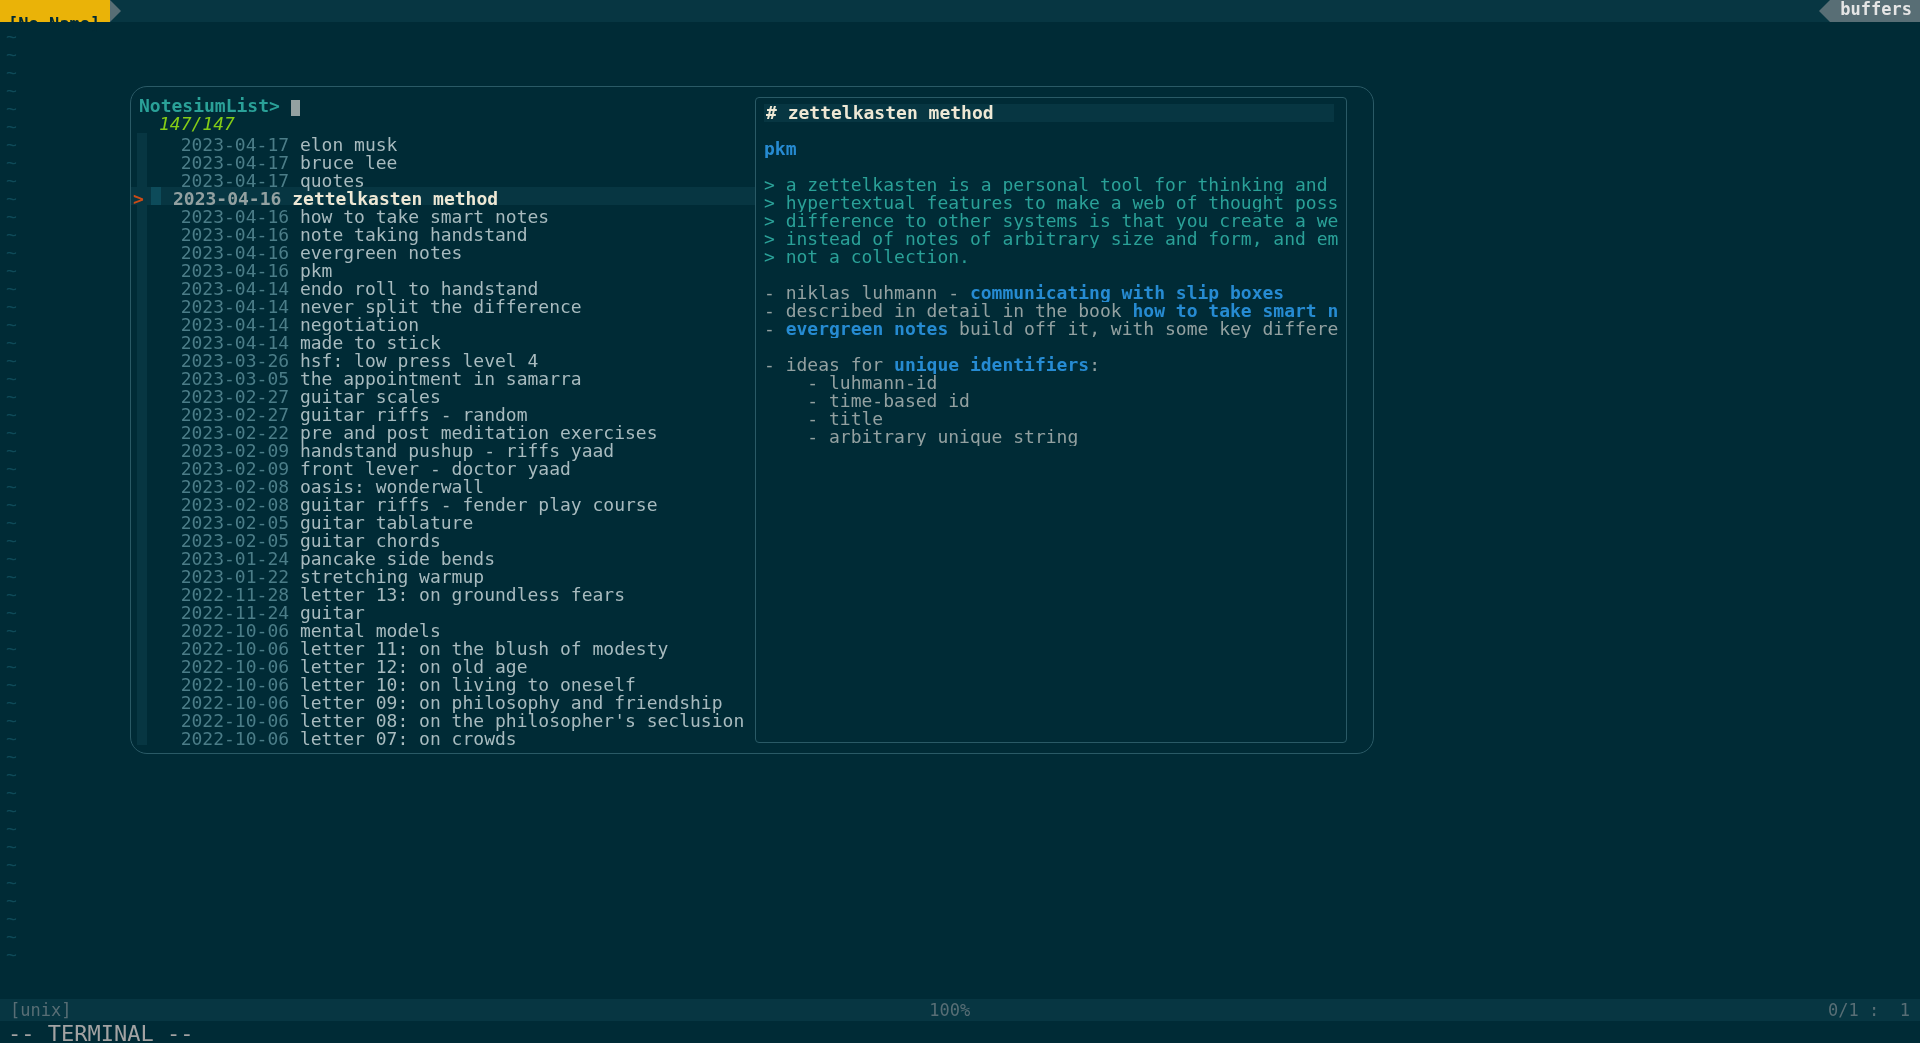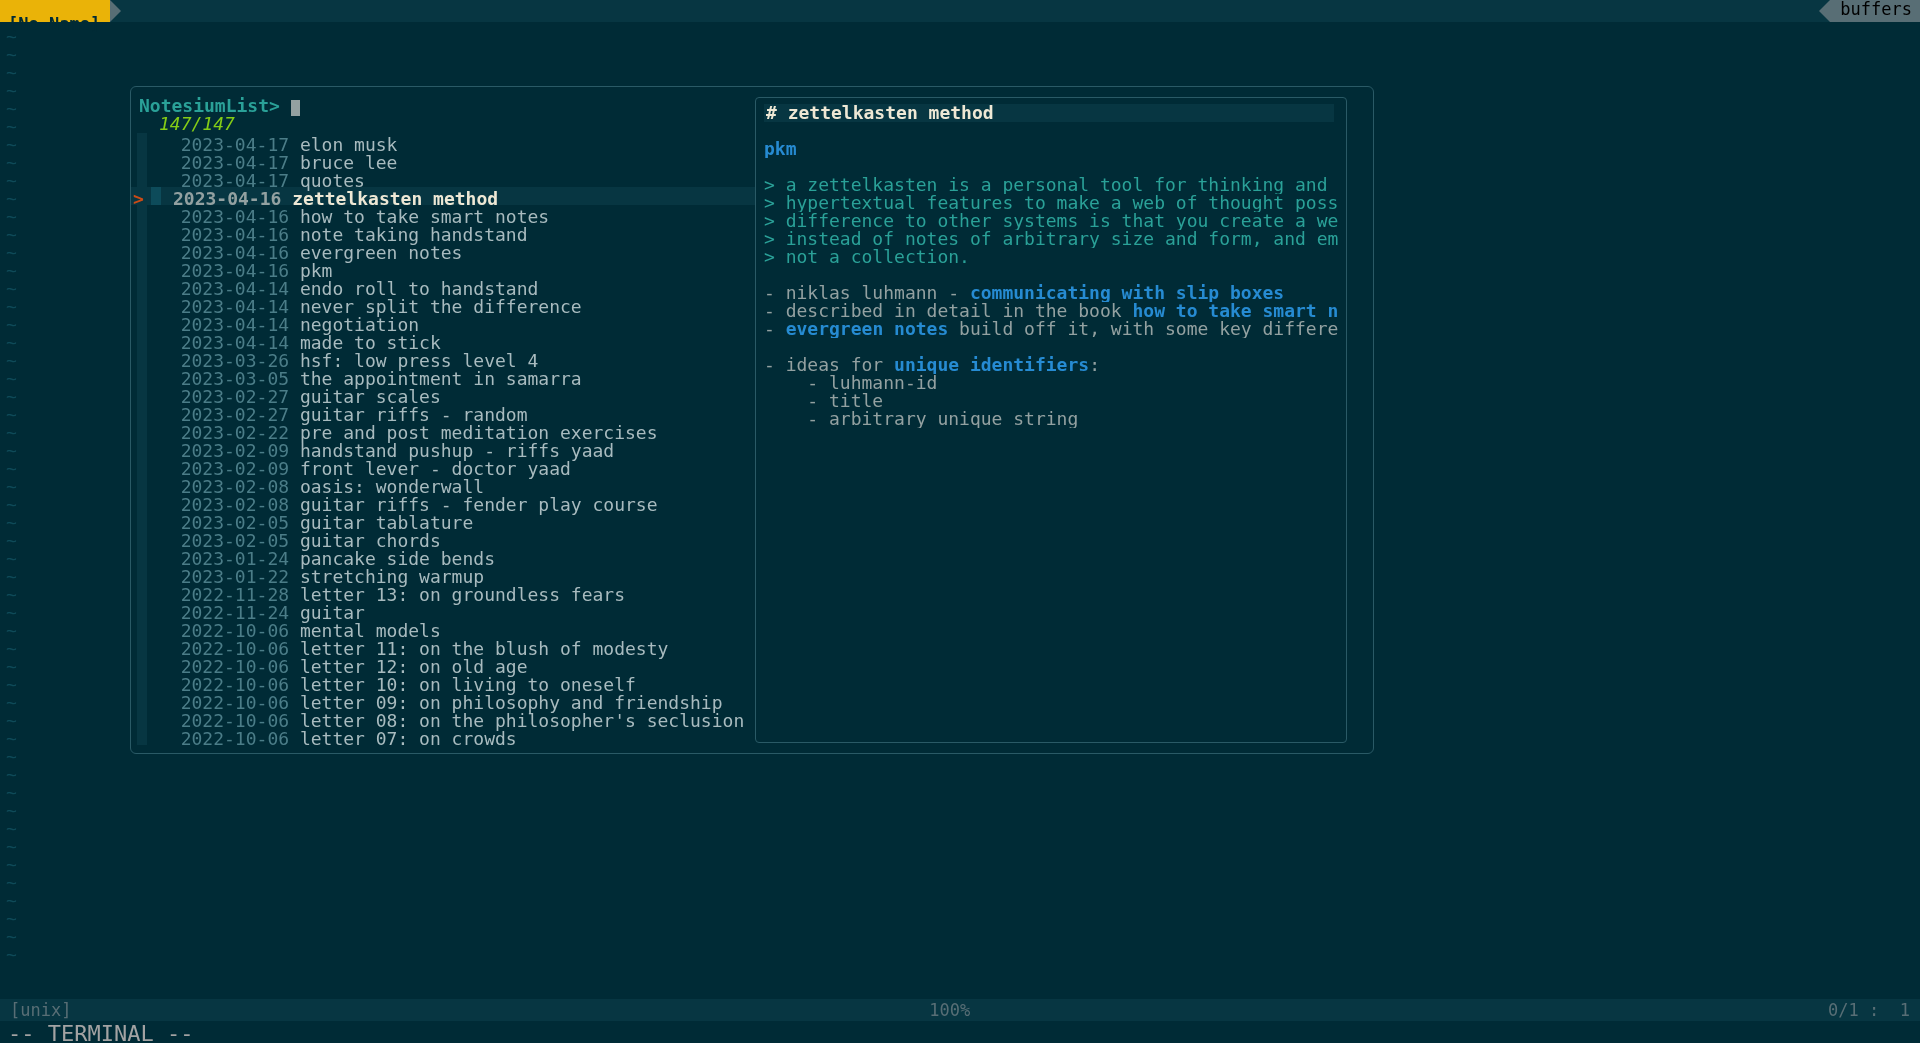--- a/index.html
+++ b/index.html
@@ -38,10 +38,10 @@
   }
   .tab-right {
     background: #586e75;
-    color: #000000;
+    color: #e5e5e5;
     padding: 1px 8px 8px 10px;
     position: relative;
-    font-weight: normal;
+    font-weight: bold;
   }
   .tab-right::before {
     content: "";

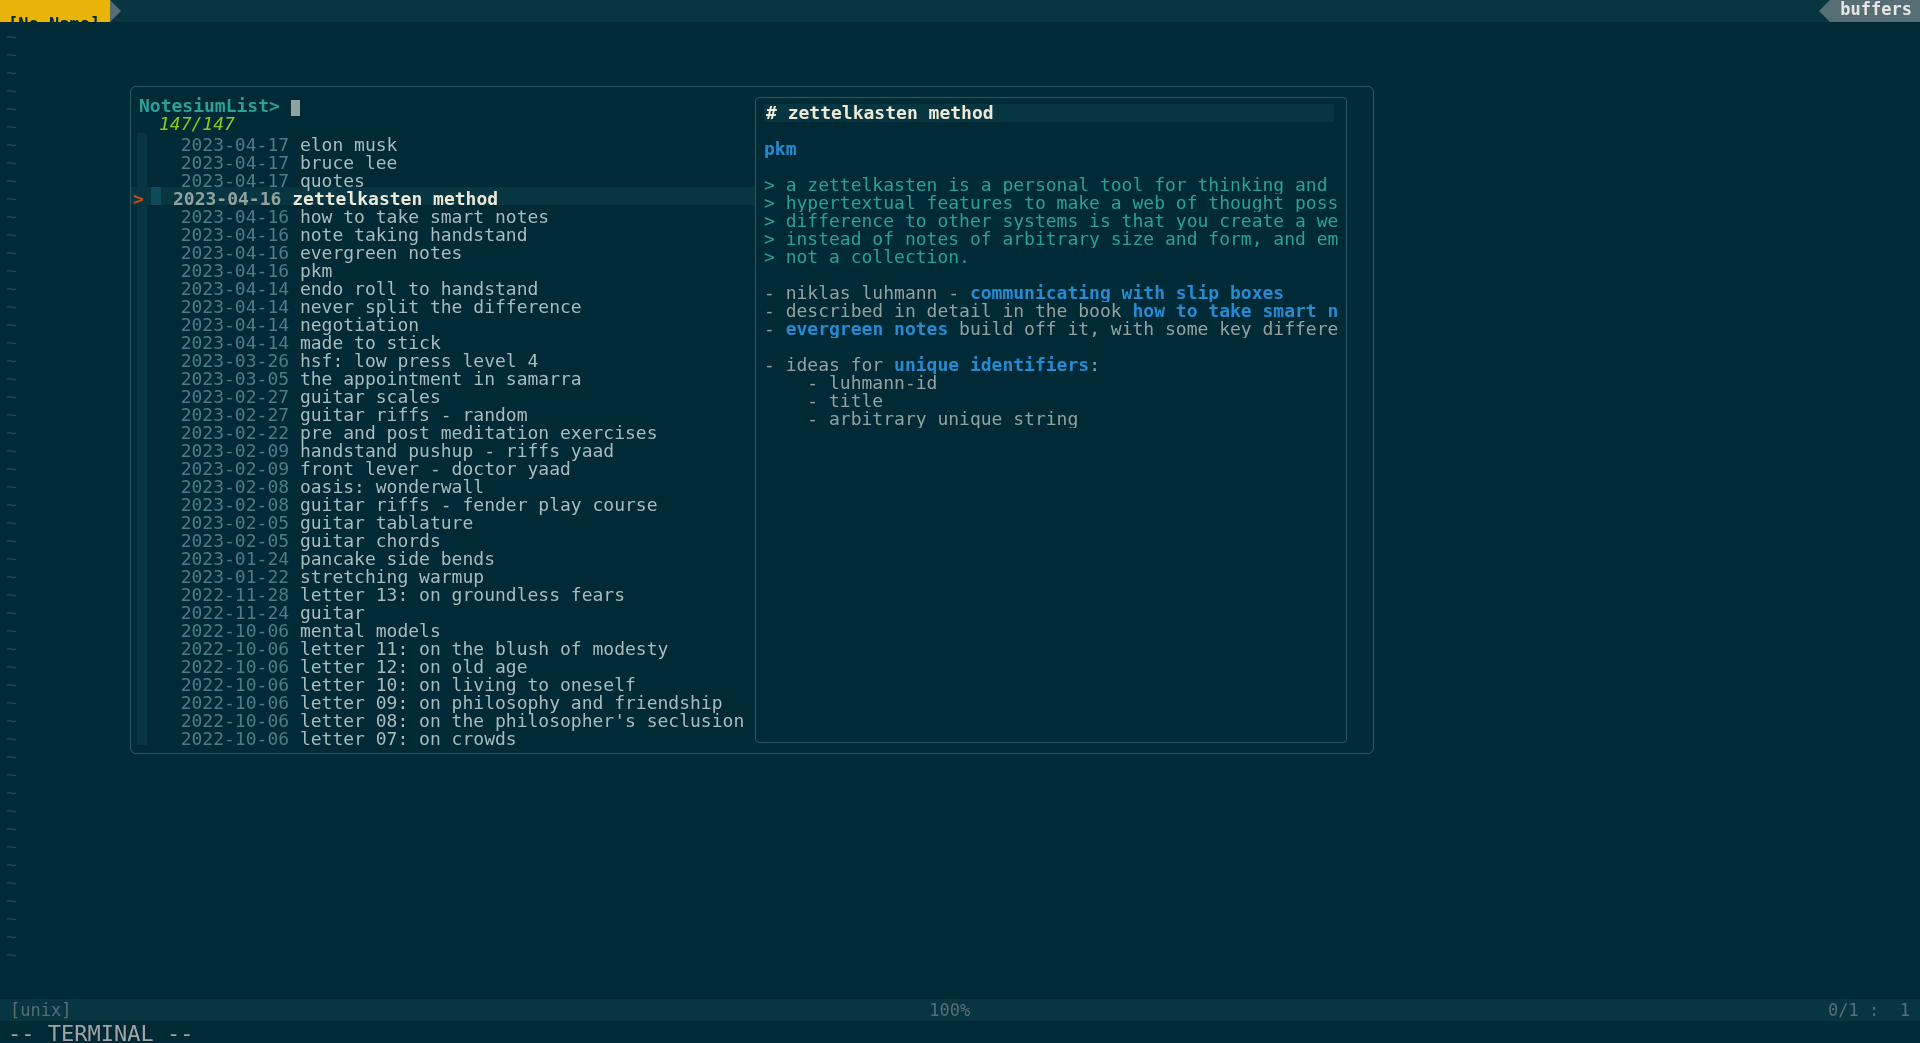--- a/index.html
+++ b/index.html
@@ -76,7 +76,7 @@
     width: 1244px;
     height: 668px;
     border: 1px solid #2a5a66;
-    border-radius: 6px;
+    border-radius: 17px;
     background: #002b36;
     display: flex;
   }

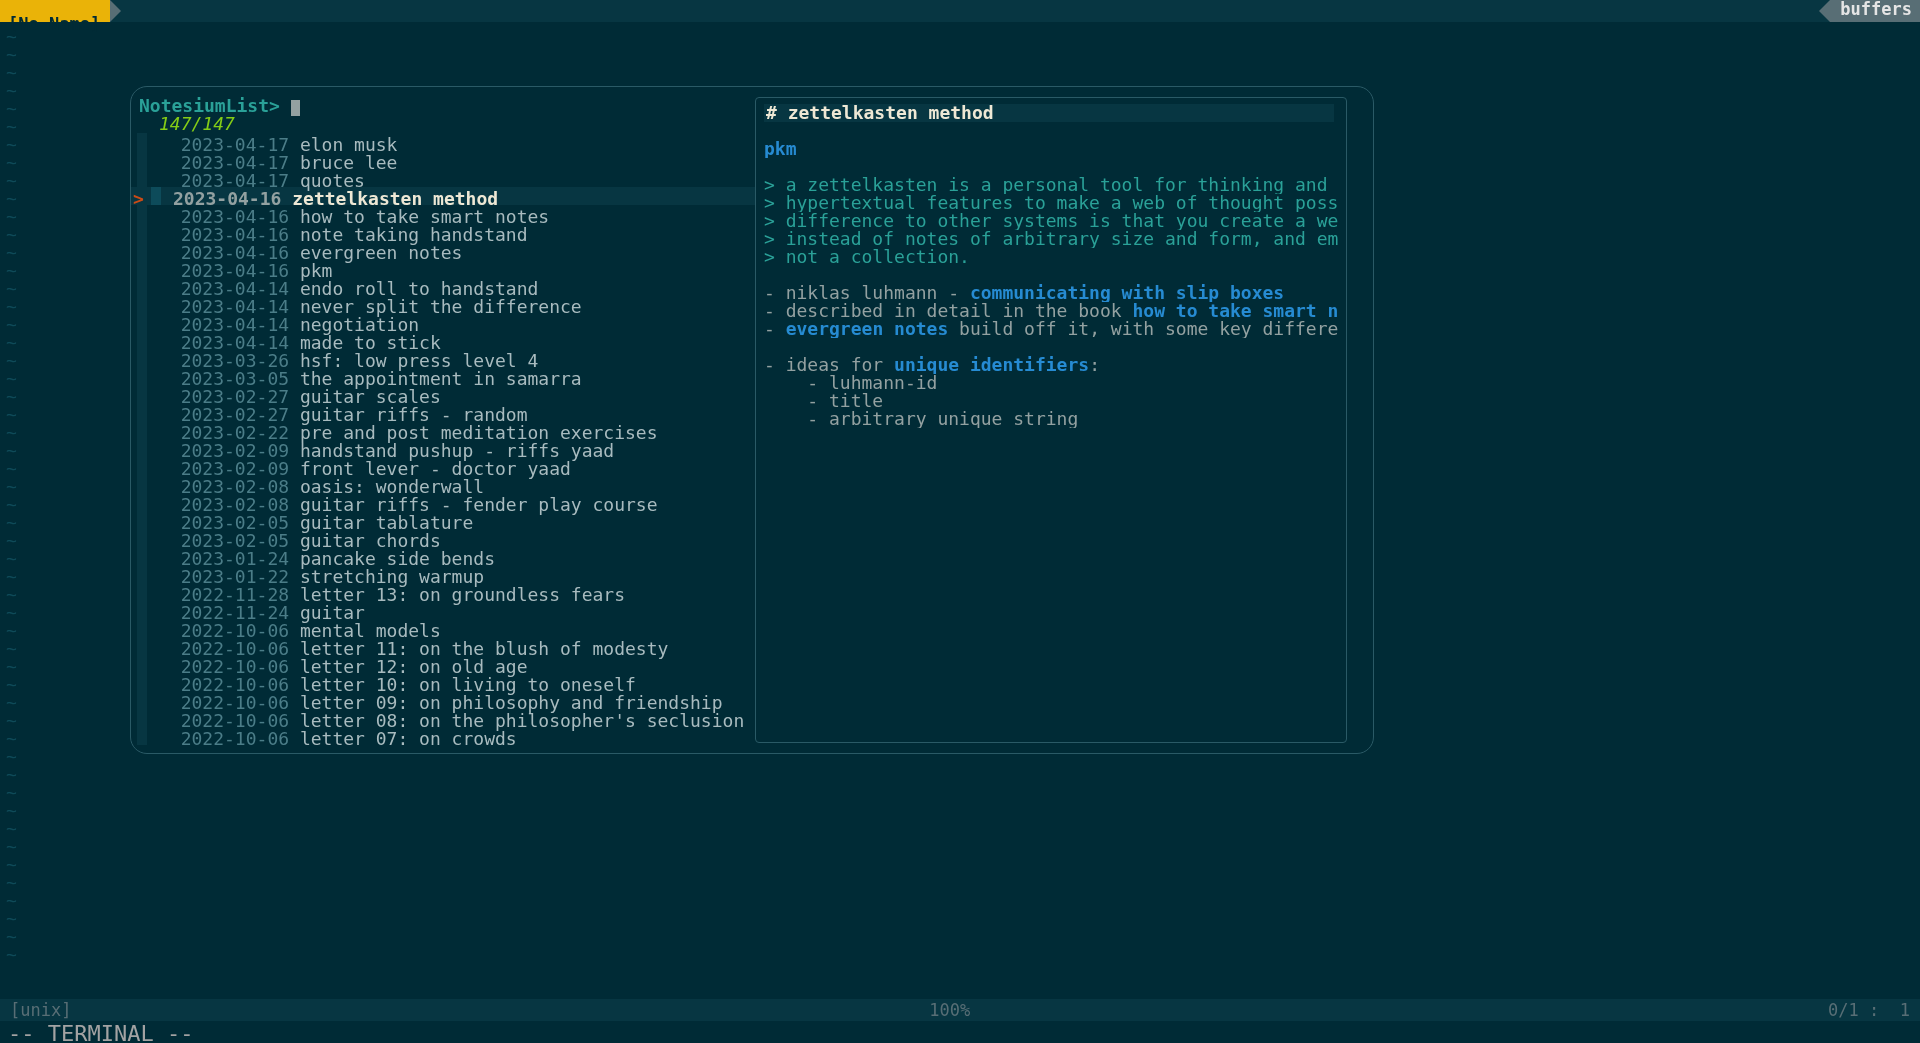--- a/index.html
+++ b/index.html
@@ -306,6 +306,7 @@
       <div class="preview-line"><span class="body">- ideas for </span><span class="link">unique identifiers</span><span class="body">:</span></div>
       <div id="sub-block">
           <div class="preview-line"><span class="body">    - luhmann-id</span></div>
+          <div class="preview-line"><span class="body">    - time-based id</span></div>
           <div class="preview-line"><span class="body">    - title</span></div>
           <div class="preview-line"><span class="body">    - arbitrary unique string</span></div>
         </div>

